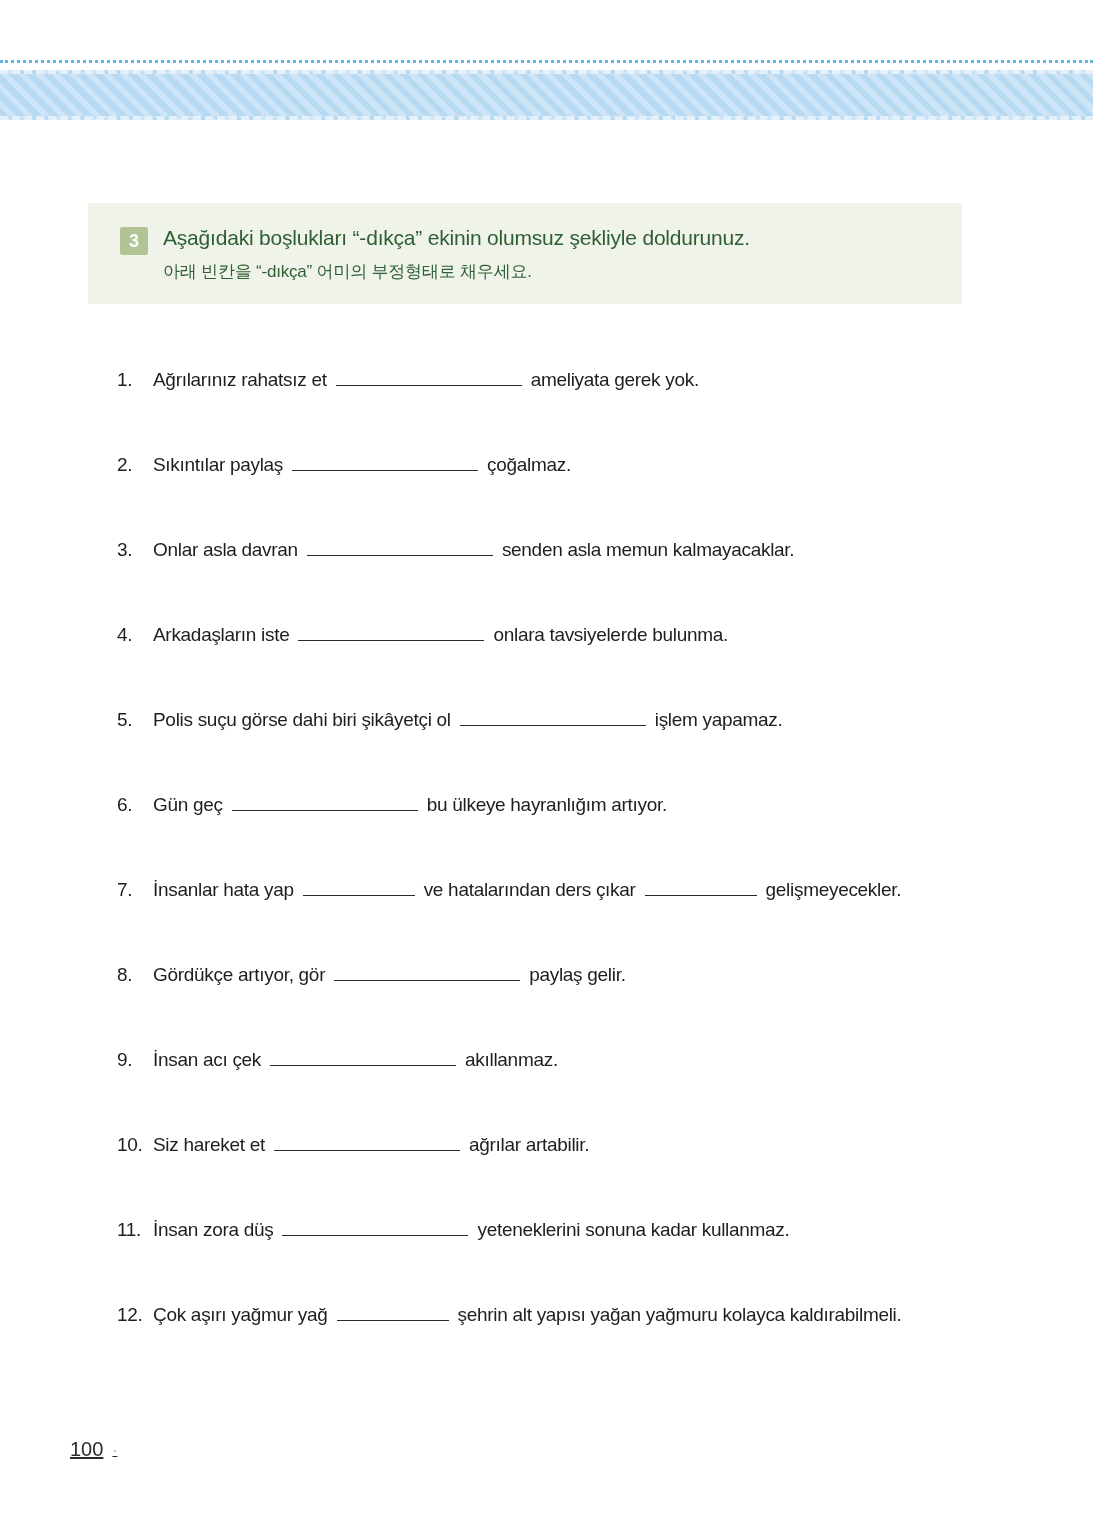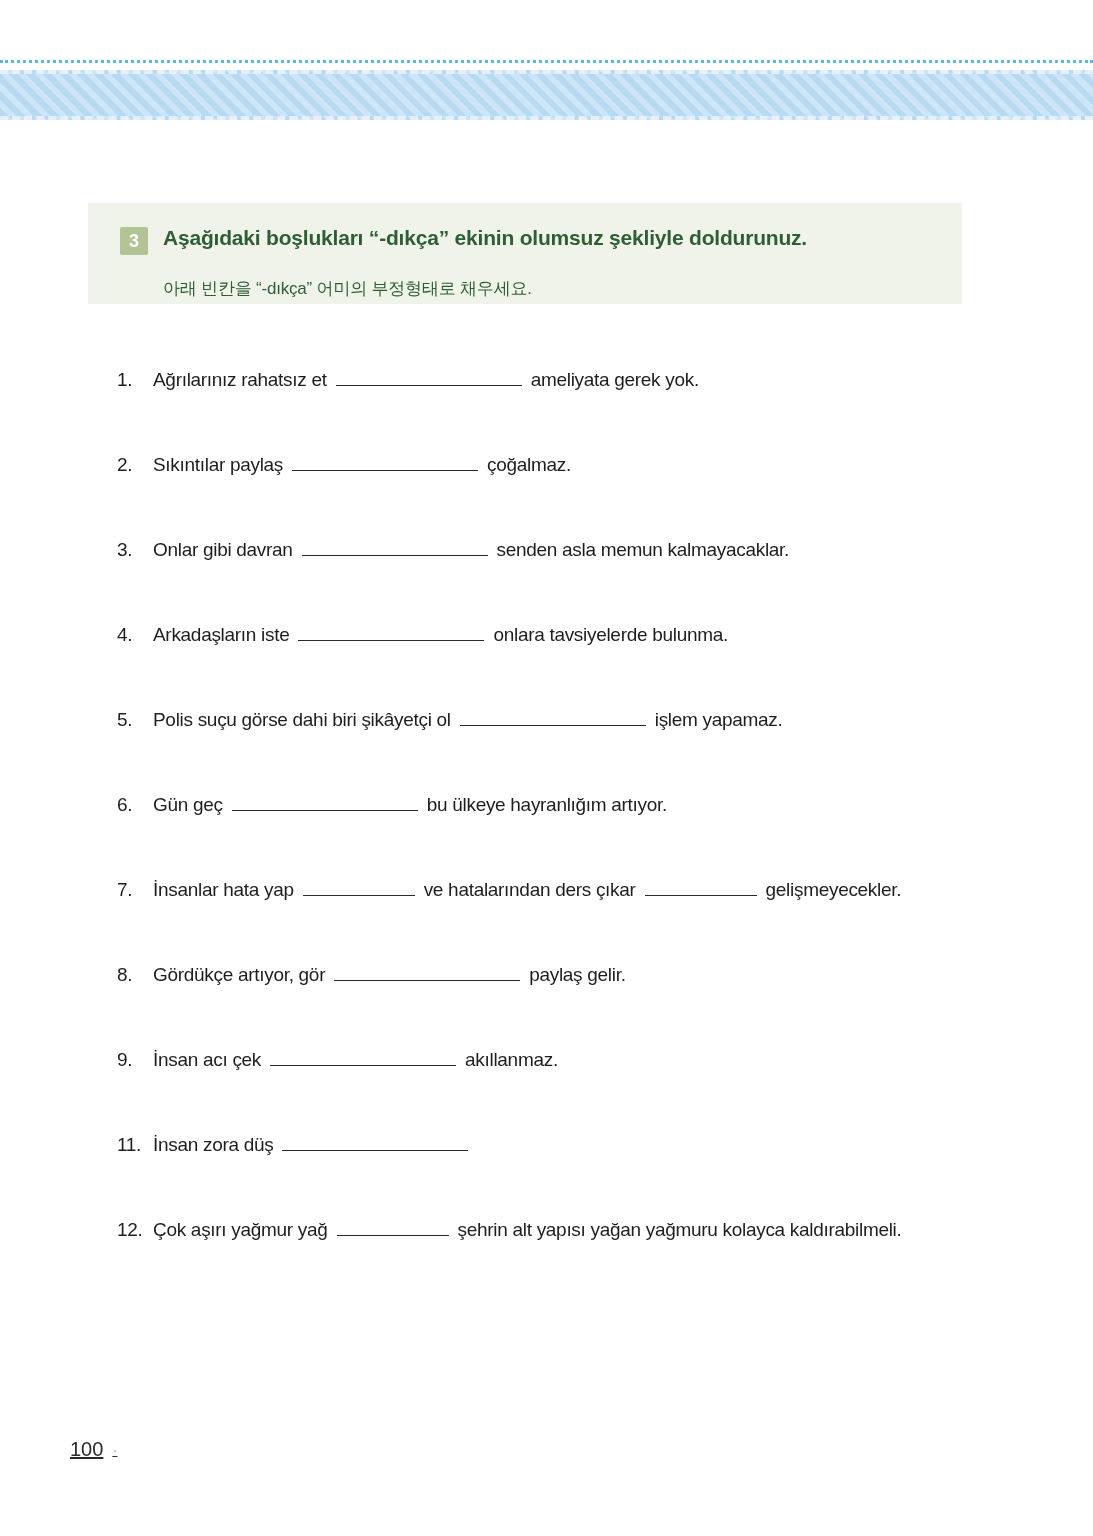--- a/index.html
+++ b/index.html
@@ -43,7 +43,7 @@
   }
   .inst-text { display:flex; flex-direction:column; }
   .inst-title {
-    font-size:21px; font-weight:bold; color:#2d5e34; letter-spacing:-0.2px;
+    font-size:21px; font-weight:normal; color:#2d5e34; letter-spacing:-0.2px;
     line-height:1.25;
   }
   .inst-sub {

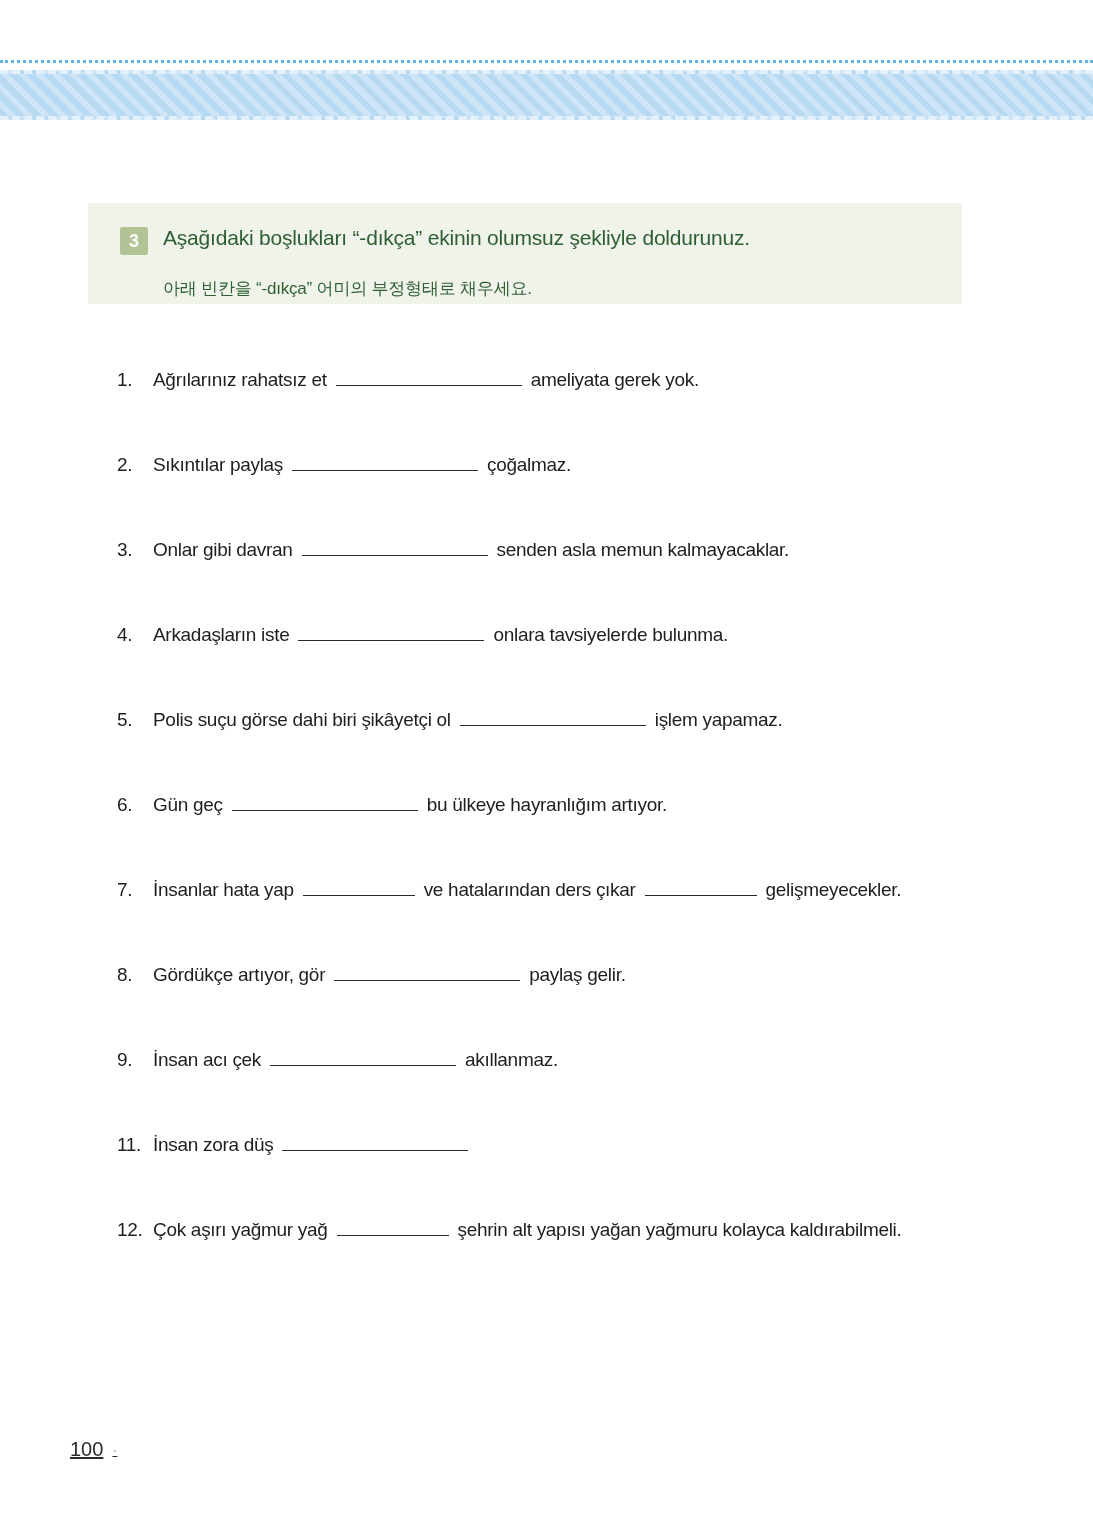--- a/index.html
+++ b/index.html
@@ -47,7 +47,7 @@
     line-height:1.25;
   }
   .inst-sub {
-    font-size:17px; color:#2d5e34; margin-top:26px; letter-spacing:-0.2px;
+    font-size:17px; color:#2d5e34; margin-top:9px; letter-spacing:-0.2px;
   }
 
   

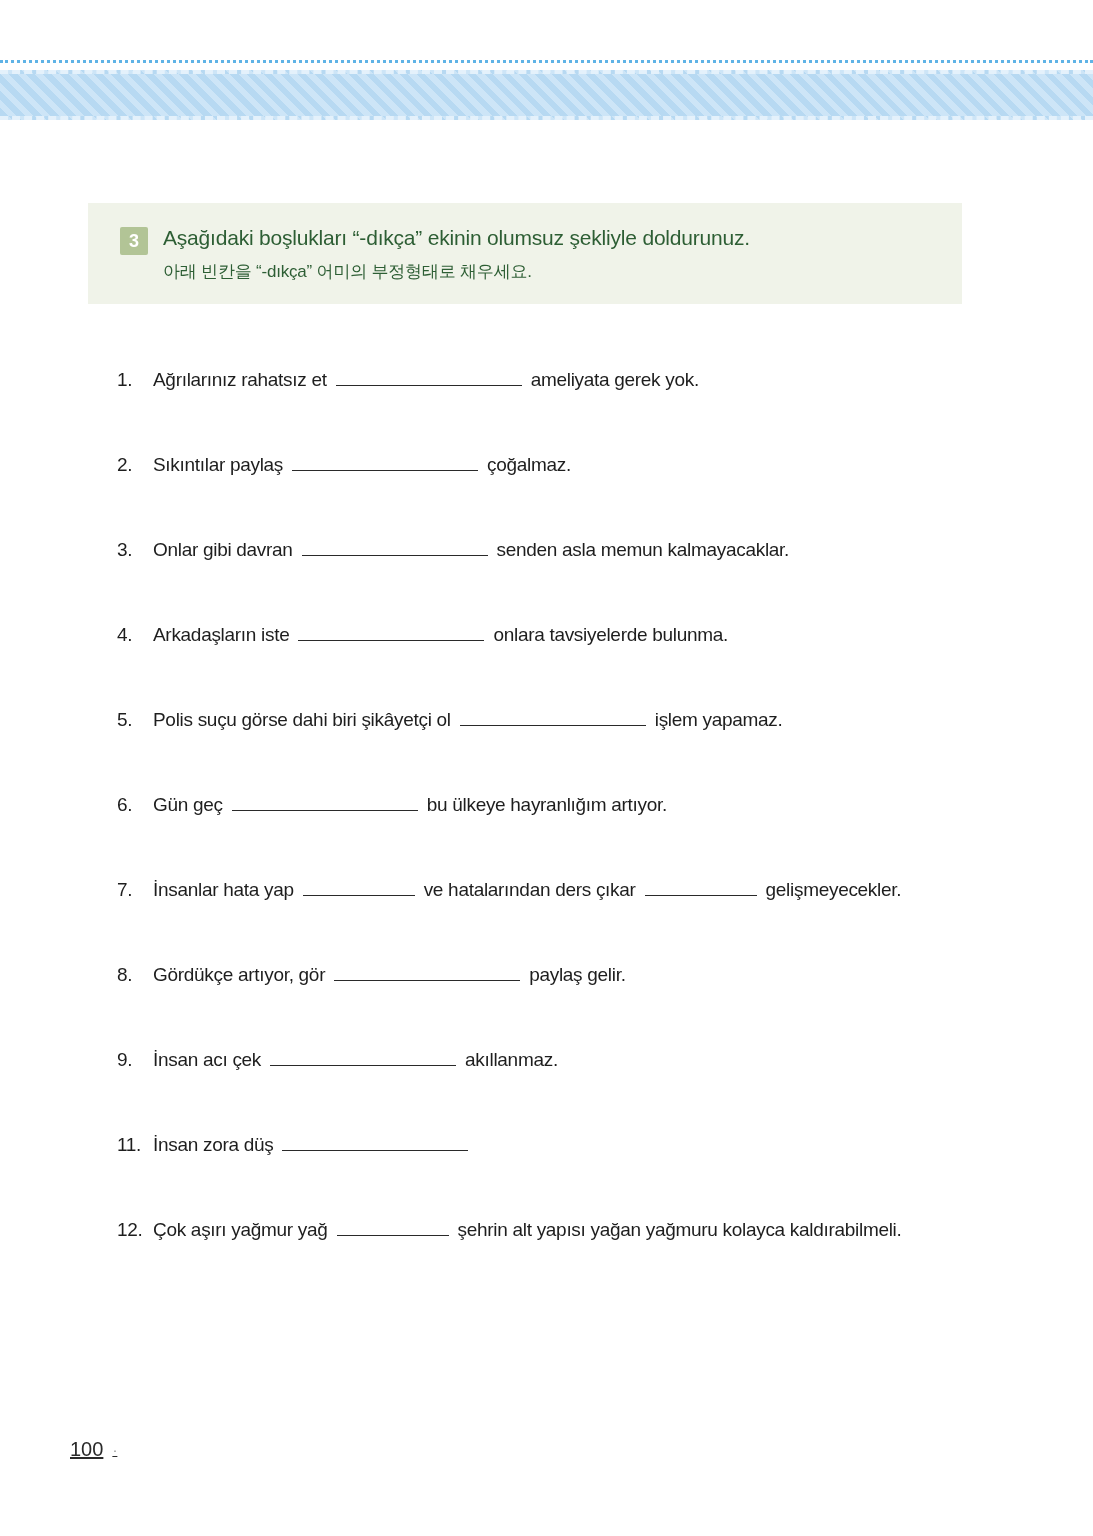--- a/index.html
+++ b/index.html
@@ -112,7 +112,7 @@
 
   <div class="item">
     <span class="n">3.</span>
-    <span class="txt">Onlar gibi davran</span>
+    <span class="txt">Onlar asla davran</span>
     <span class="blank"></span>
     <span class="txt">senden asla memun kalmayacaklar.</span>
   </div>

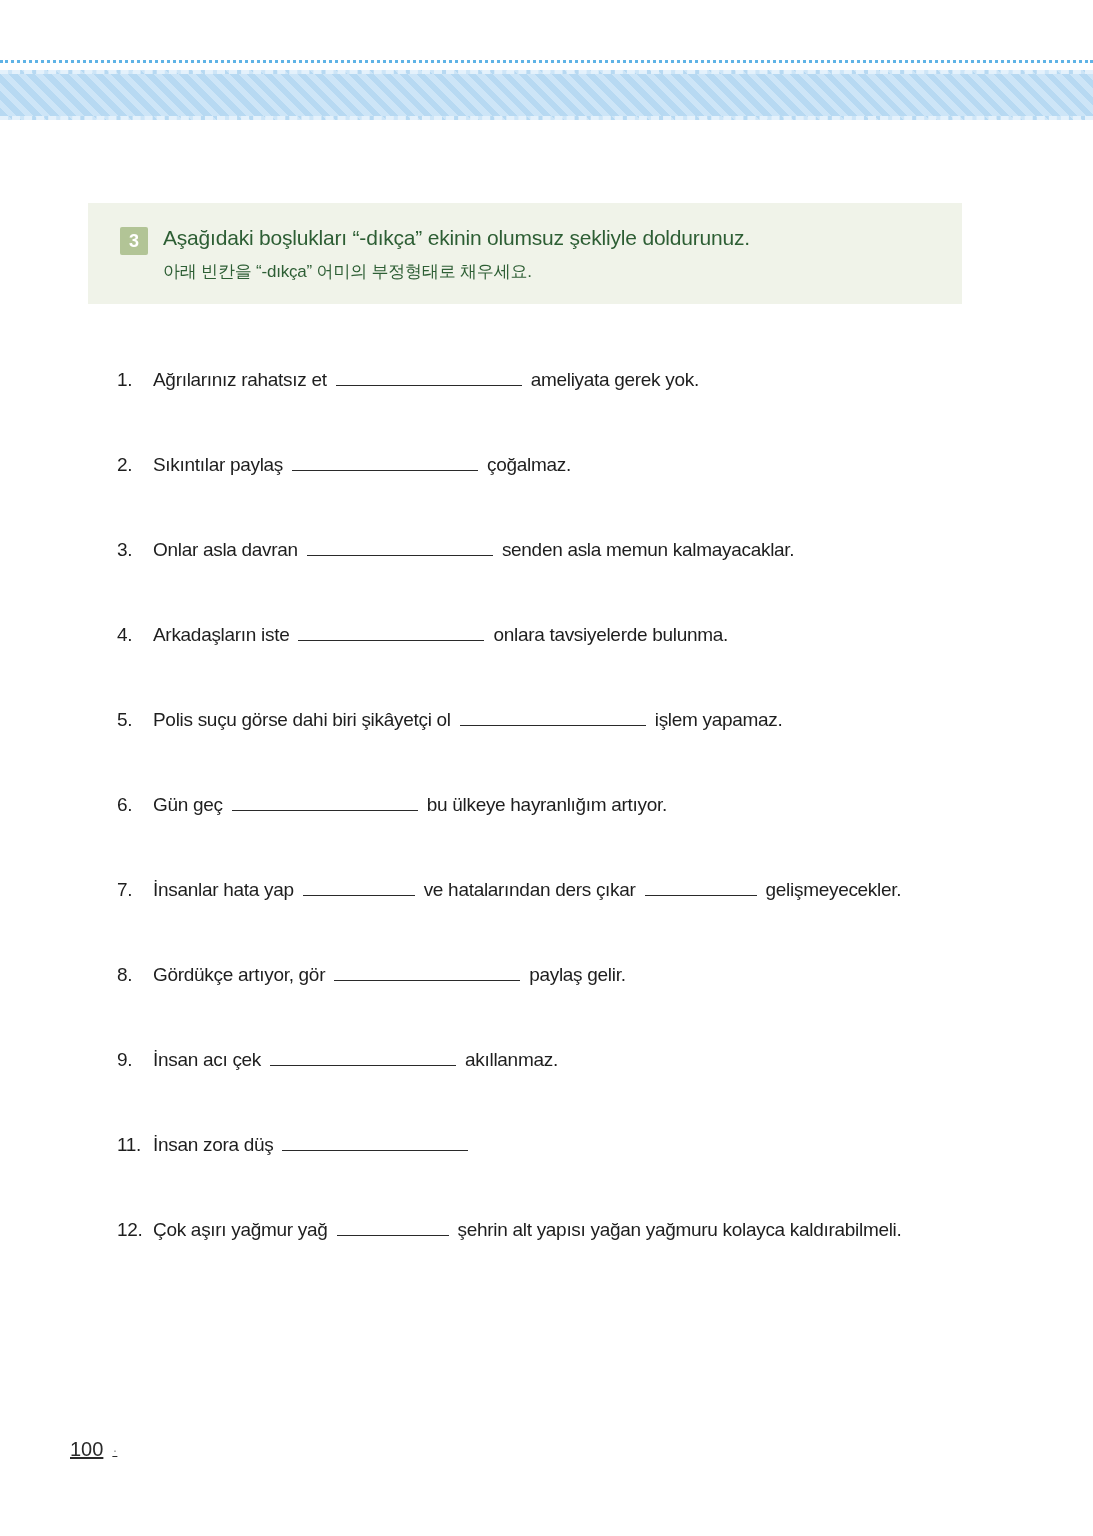--- a/index.html
+++ b/index.html
@@ -161,6 +161,12 @@
     <span class="txt">akıllanmaz.</span>
   </div>
 
+  <div class="item">
+    <span class="n">10.</span>
+    <span class="txt">Siz hareket et</span>
+    <span class="blank"></span>
+    <span class="txt">ağrılar artabilir.</span>
+  </div>
 
   <div class="item">
     <span class="n">11.</span>

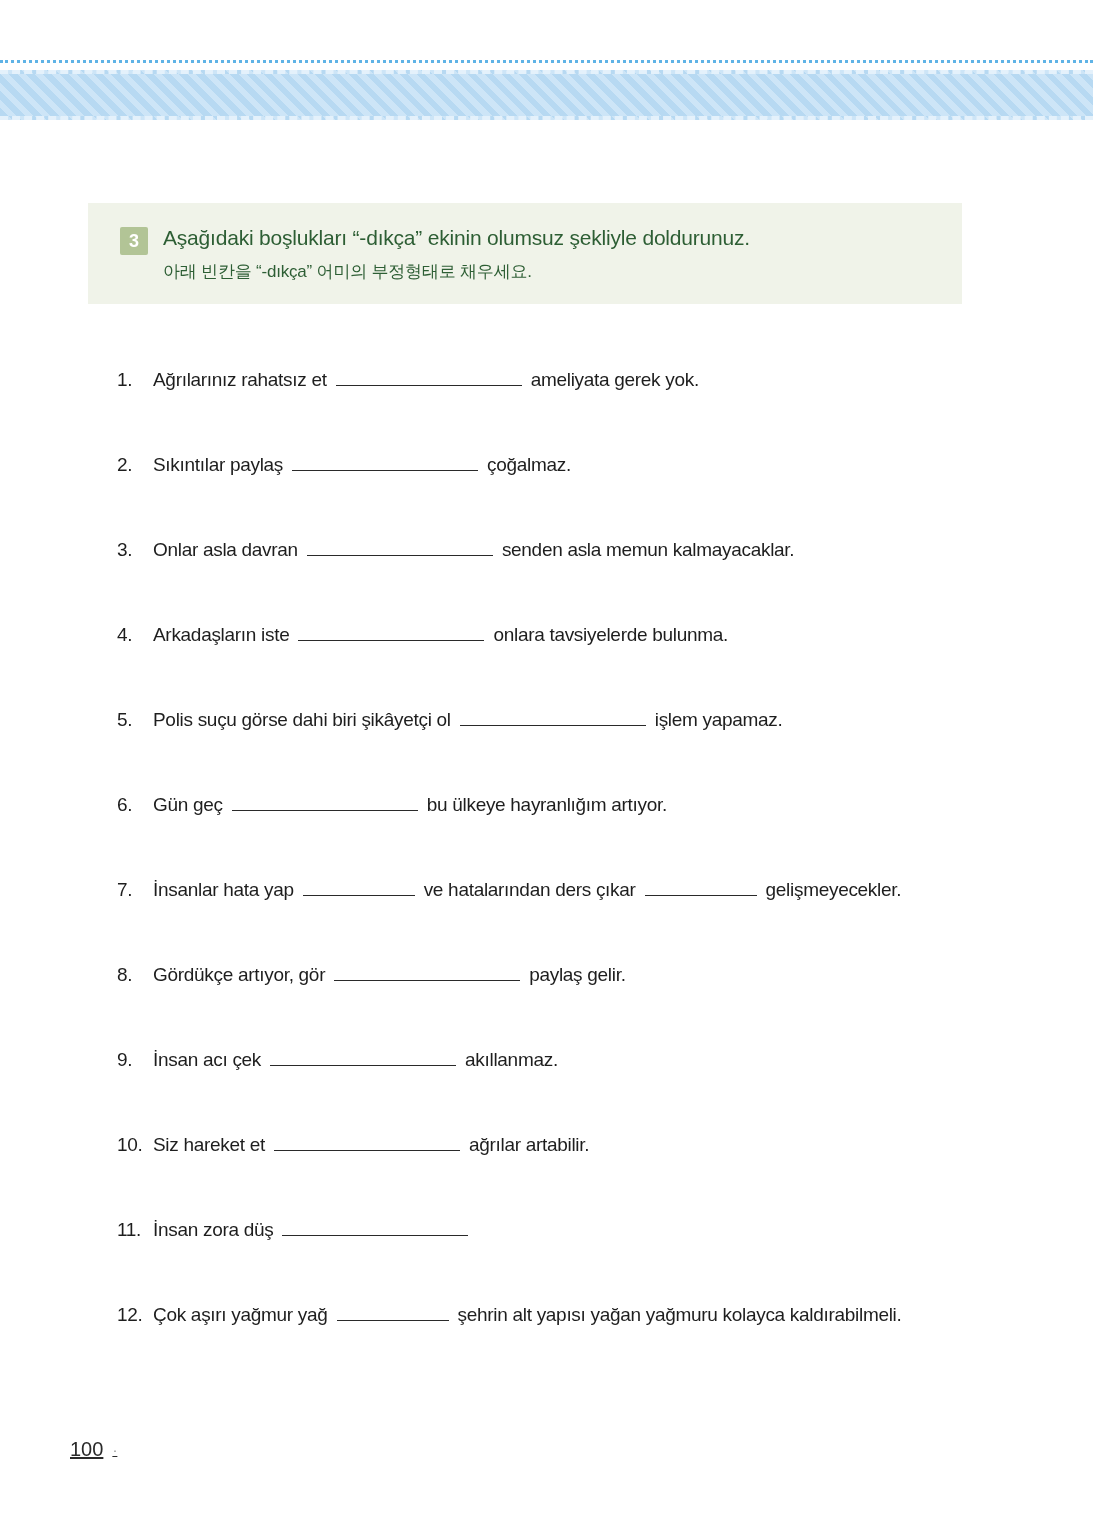--- a/index.html
+++ b/index.html
@@ -172,6 +172,7 @@
     <span class="n">11.</span>
     <span class="txt">İnsan zora düş</span>
     <span class="blank"></span>
+    <span class="txt">yeteneklerini sonuna kadar kullanmaz.</span>
   </div>
 
   <div class="item">

